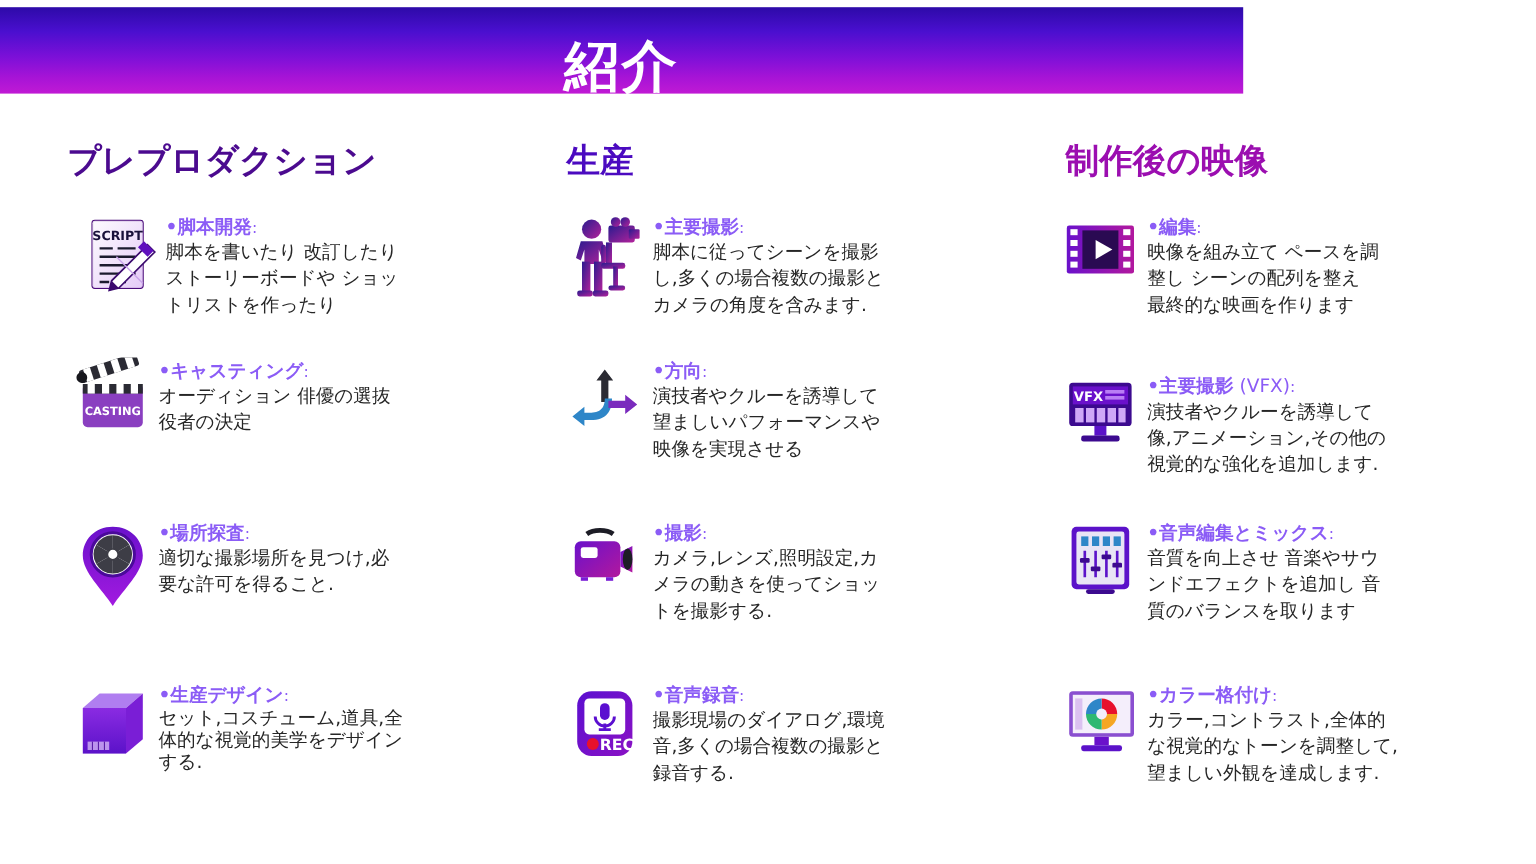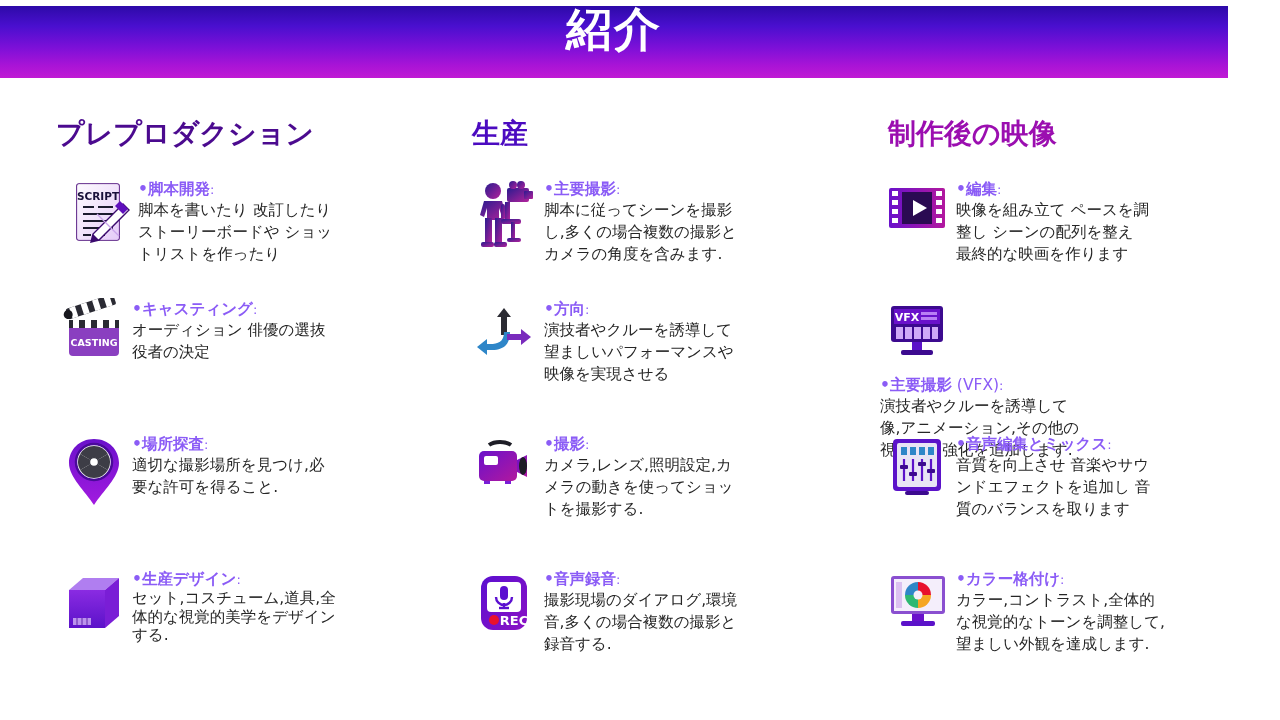--- a/index.html
+++ b/index.html
@@ -12,9 +12,9 @@
 
   
   .banner{
-    position:absolute;left:0;top:6px;width:1228px;height:72px;
+    position:absolute;left:0;top:6px;width:1036px;height:72px;
     background:linear-gradient(to bottom,#2d0aa8 0%,#4a0fcf 28%,#7d10d8 58%,#a814d6 82%,#c01ad4 100%);
-    display:flex;align-items:flex-start;justify-content:center;
+    display:flex;align-items:flex-end;justify-content:center;
   }
   .banner-title{
     color:#ffffff;font-size:46px;font-weight:700;letter-spacing:2px;line-height:1;

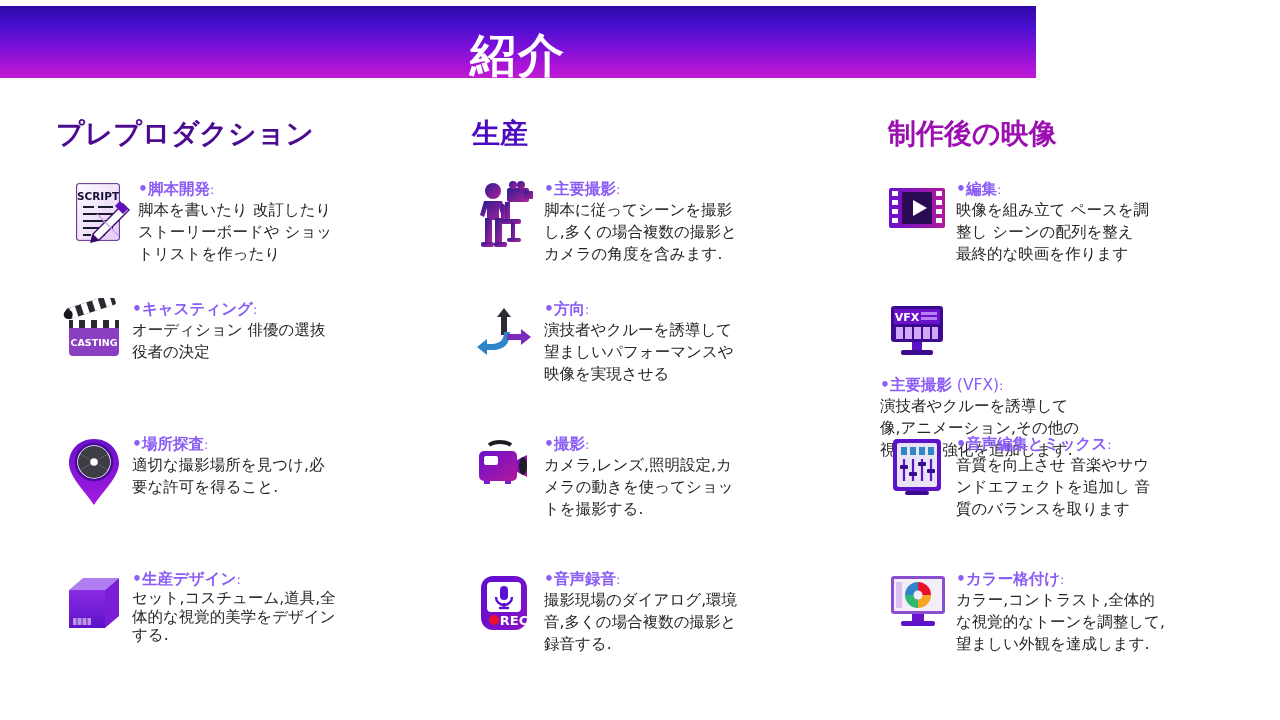--- a/index.html
+++ b/index.html
@@ -66,7 +66,7 @@
   .c2-i4{left:18px;top:490px;width:370px;}
   
   .c3-i1{left:20px;top:100px;width:380px;}
-  .c3-i2{left:20px;top:220px;width:380px;flex-direction:column;}
+  .c3-i2{left:20px;top:233px;width:380px;}
   .c3-i3{left:20px;top:355px;width:380px;}
   .c3-i4{left:20px;top:490px;width:380px;}
 

